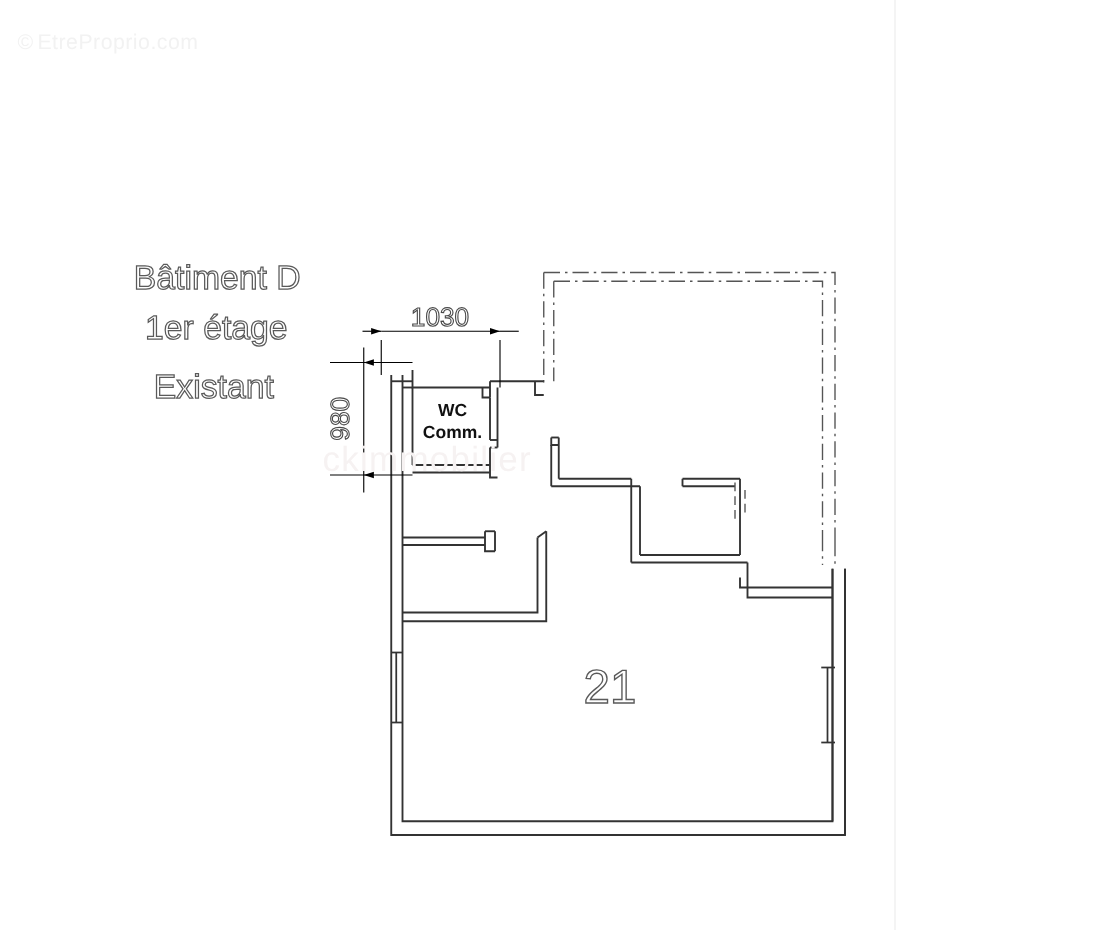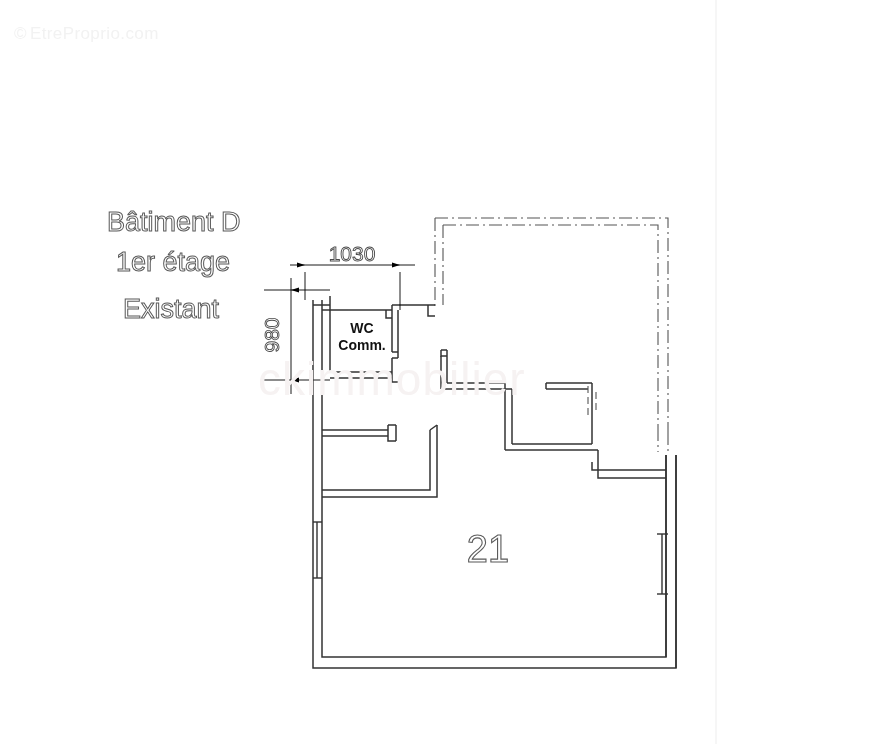--- a/index.html
+++ b/index.html
@@ -45,7 +45,7 @@
     position: absolute;
     left: 258px;
     top: 352px;
-    font-size: 46px;
+    font-size: 28px;
     color: #f6f2f2;
     font-family: "Liberation Sans", sans-serif;
     white-space: nowrap;

